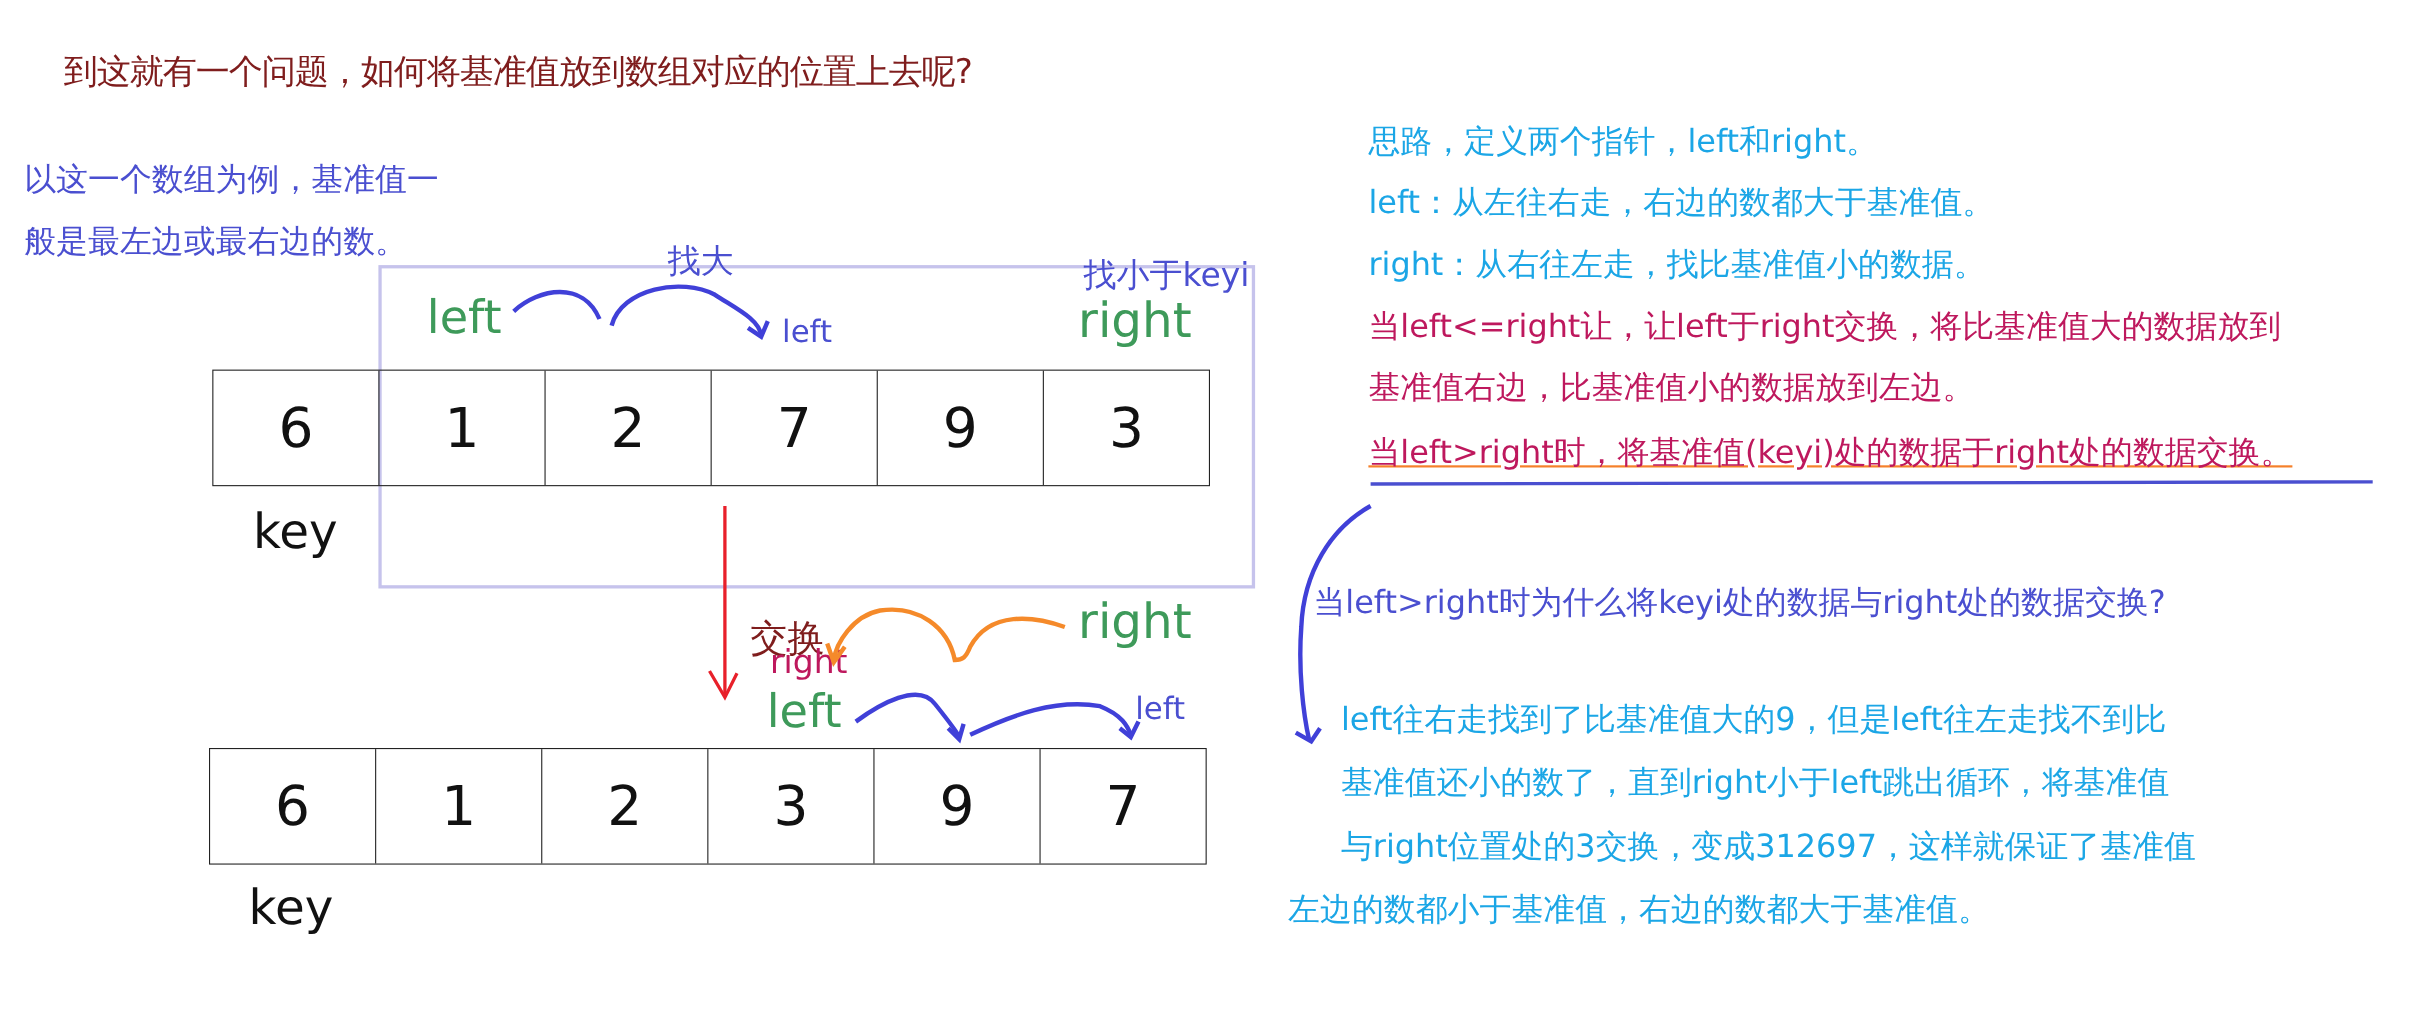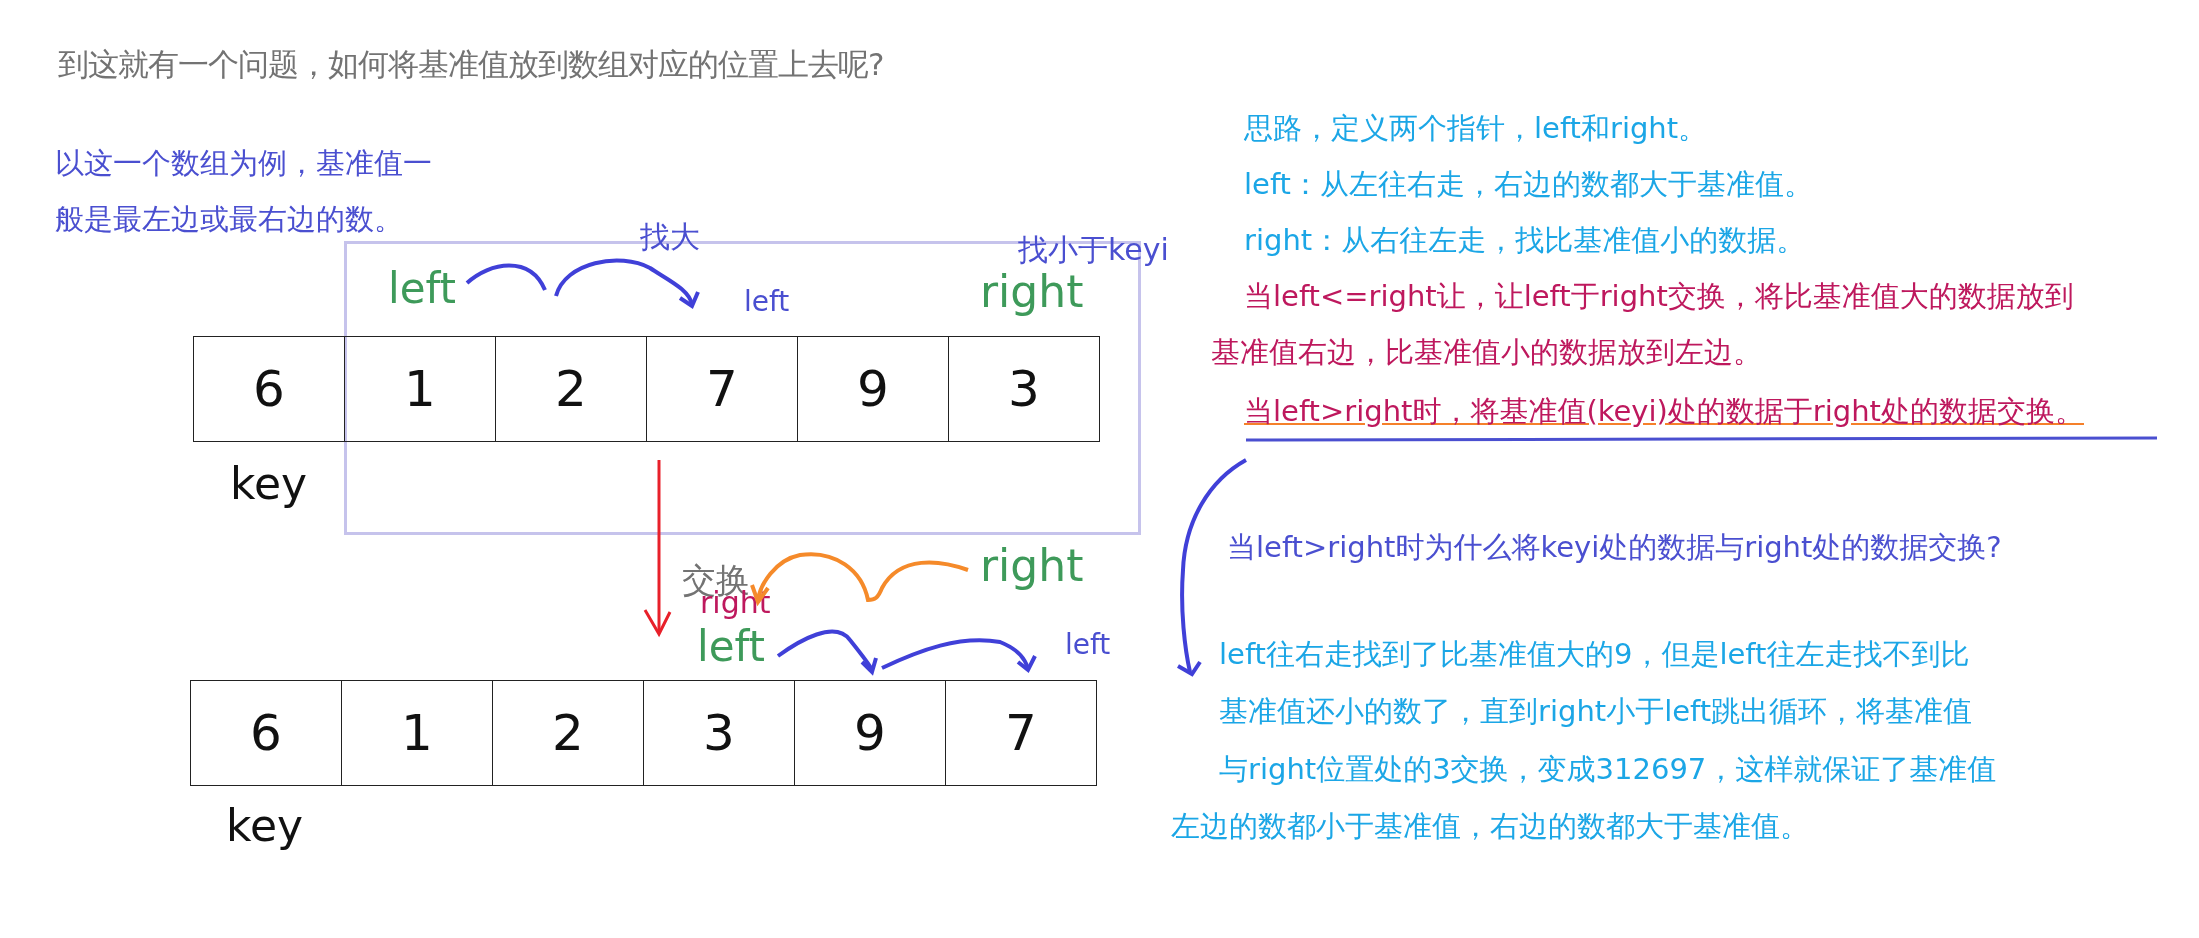--- a/index.html
+++ b/index.html
@@ -5,7 +5,7 @@
   html,body{margin:0;padding:0;background:#ffffff;}
   body{width:2199px;height:938px;position:relative;overflow:hidden;font-family:"DejaVu Sans","Liberation Sans",sans-serif;}
   .abs{position:absolute;white-space:nowrap;}
-  .red{color:#737373;text-align:right;}
+  .red{color:#7f1d1d;text-align:right;}
   .purple{color:#4a4fd0;margin-left:33px;}
   .cyan{color:#1ba6e6;}
   .orange{color:#be185d;}

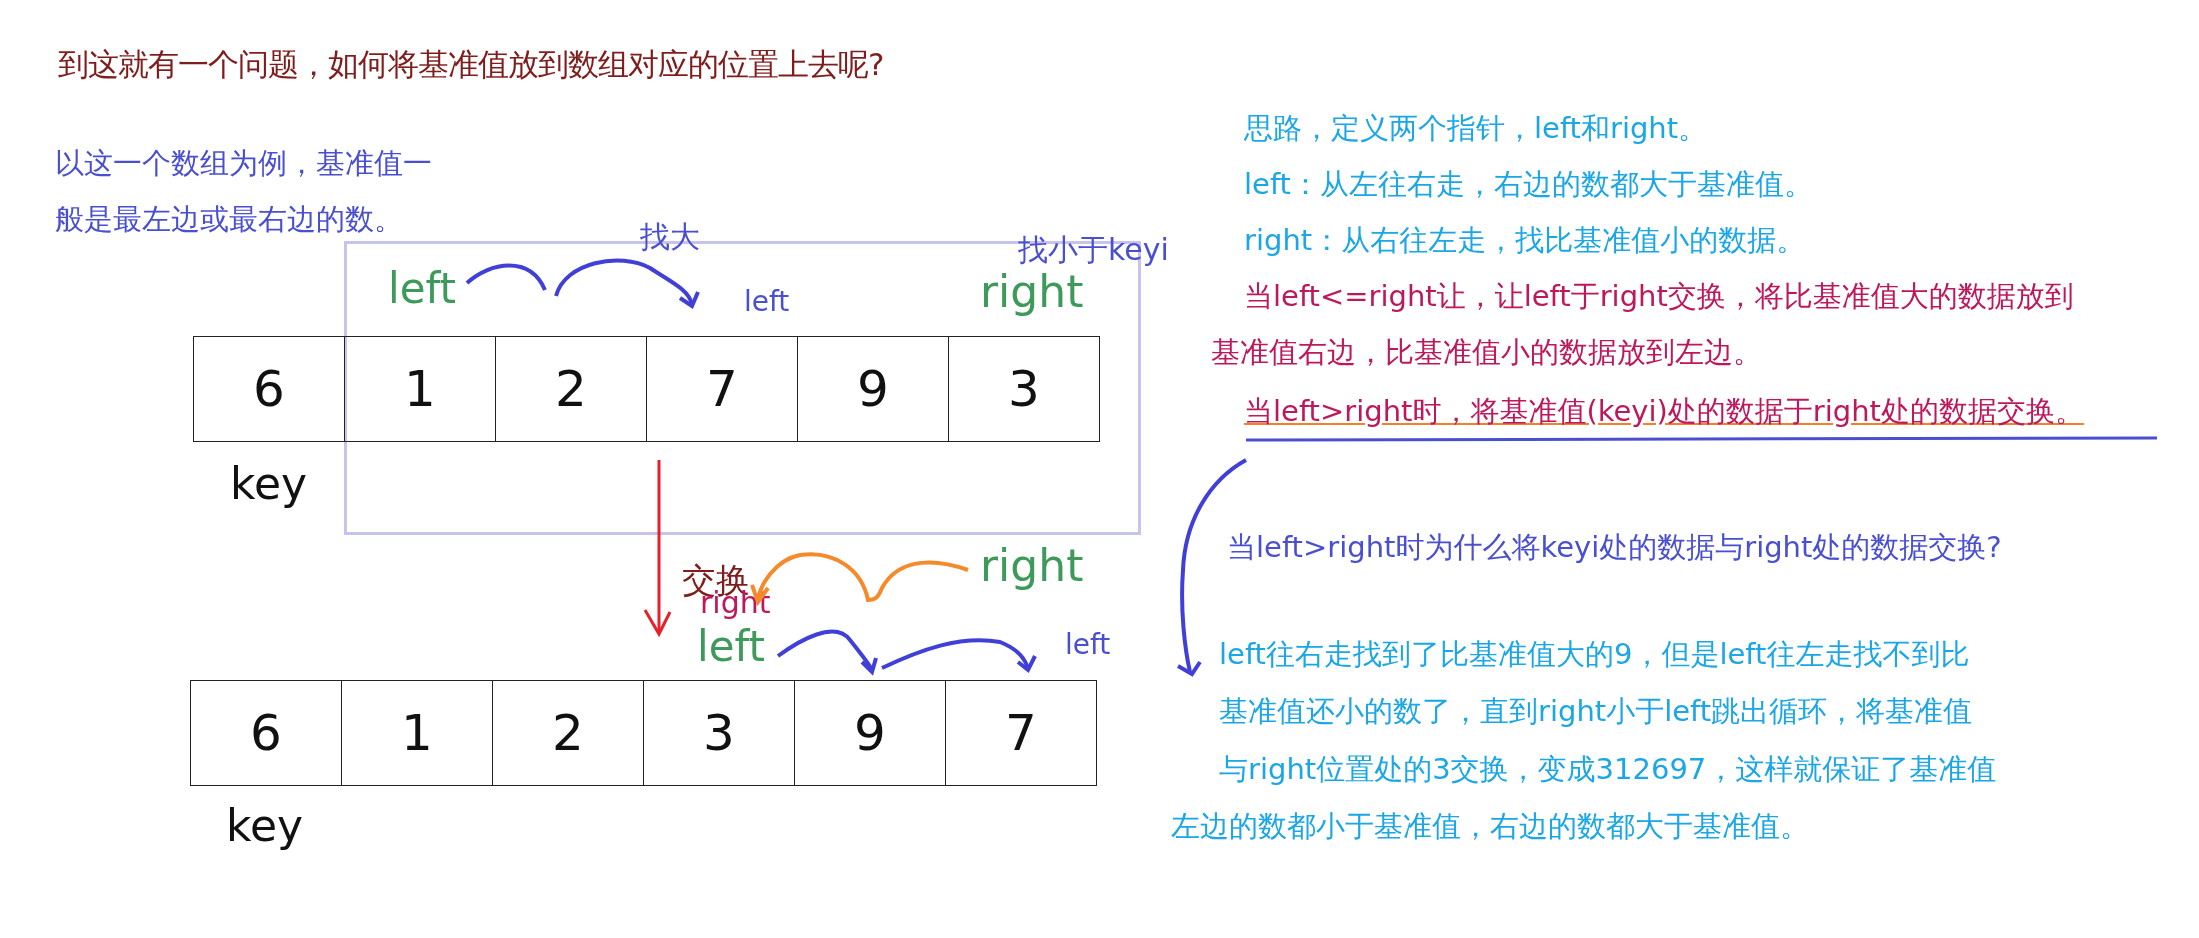--- a/index.html
+++ b/index.html
@@ -6,7 +6,7 @@
   body{width:2199px;height:938px;position:relative;overflow:hidden;font-family:"DejaVu Sans","Liberation Sans",sans-serif;}
   .abs{position:absolute;white-space:nowrap;}
   .red{color:#7f1d1d;text-align:right;}
-  .purple{color:#4a4fd0;margin-left:33px;}
+  .purple{color:#4a4fd0;}
   .cyan{color:#1ba6e6;}
   .orange{color:#be185d;}
   .green{color:#3e9a5a;}

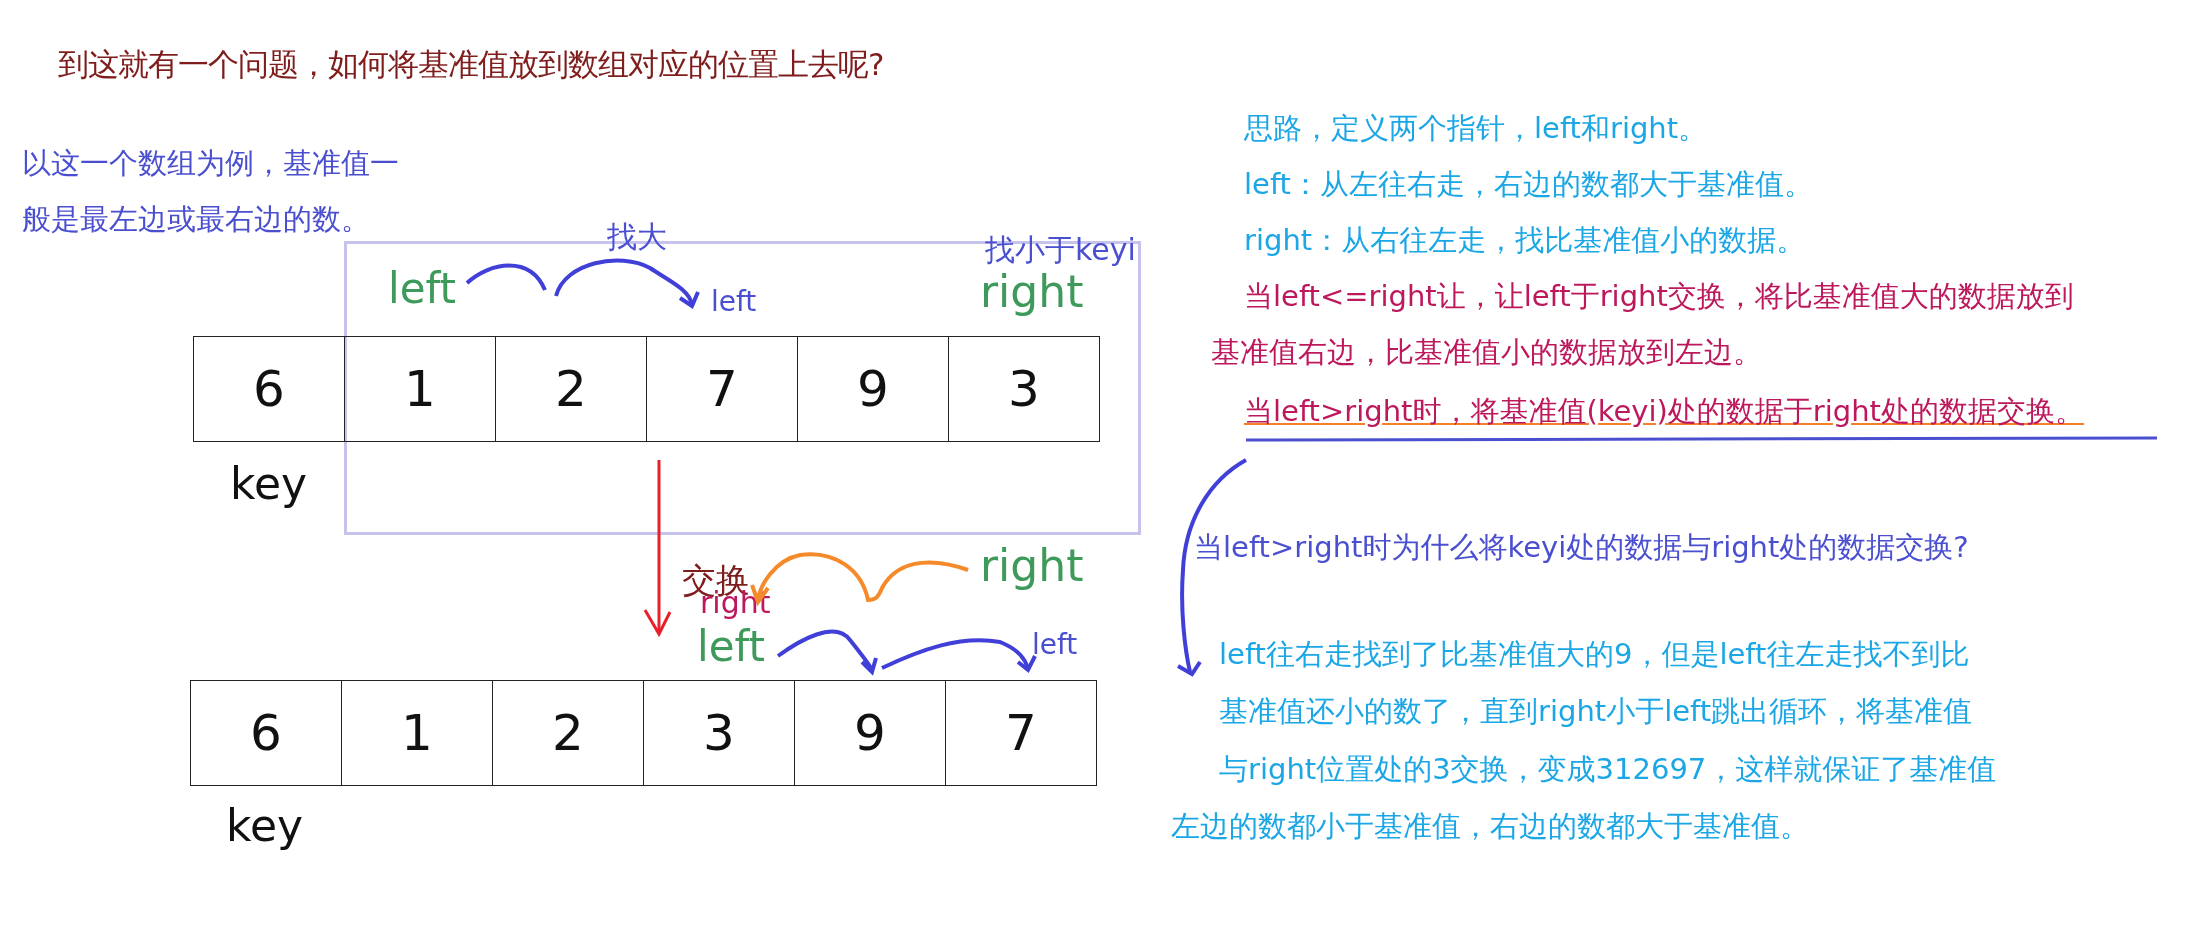--- a/index.html
+++ b/index.html
@@ -68,7 +68,7 @@
 <div class="abs cyan note" style="left:1244px;top:165px;">left：从左往右走，右边的数都大于基准值。</div>
 <div class="abs cyan note" style="left:1244px;top:221px;">right：从右往左走，找比基准值小的数据。</div>
 <div class="abs orange note" style="left:1244px;top:277px;">当left&lt;=right让，让left于right交换，将比基准值大的数据放到</div>
-<div class="abs orange note" style="left:1211px;top:333px;text-align:right;">基准值右边，比基准值小的数据放到左边。</div>
+<div class="abs orange note" style="left:1244px;top:333px;text-align:right;">基准值右边，比基准值小的数据放到左边。</div>
 <div class="abs orange note ul" style="left:1244px;top:392px;">当left&gt;right时，将基准值(keyi)处的数据于right处的数据交换。</div>
 
 <div class="abs purple note" style="left:1194px;top:528px;">当left&gt;right时为什么将keyi处的数据与right处的数据交换?</div>

